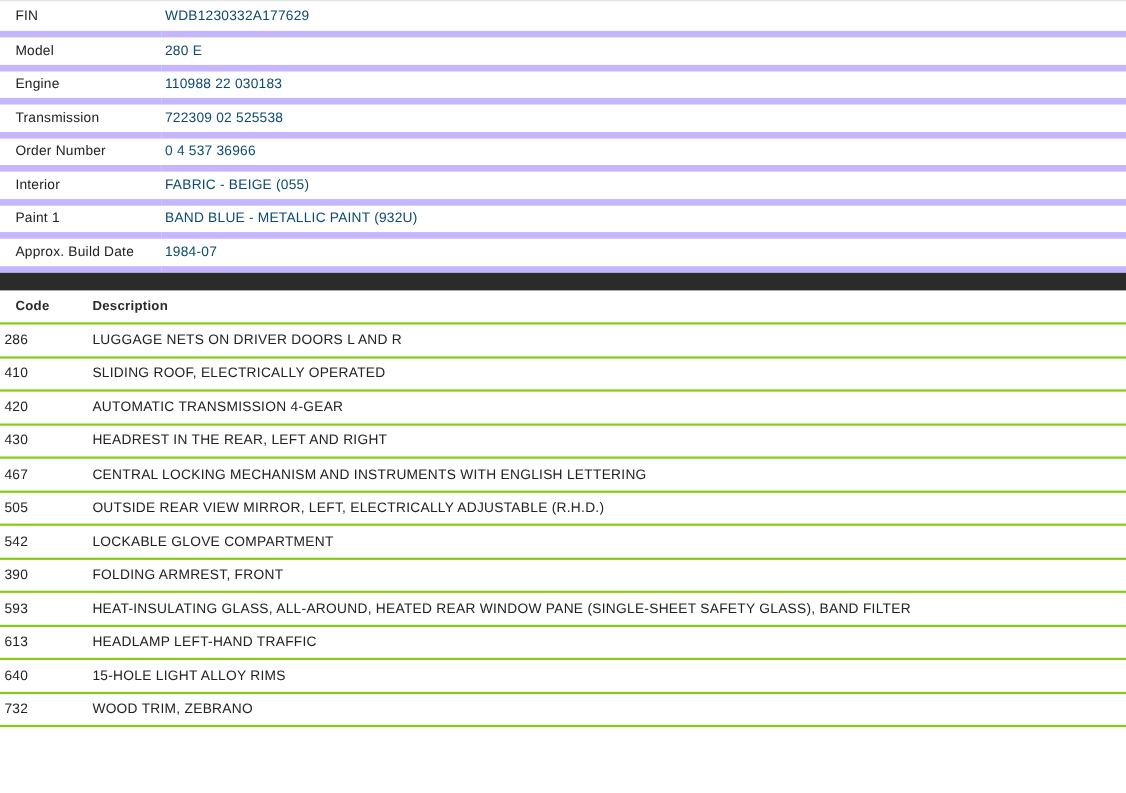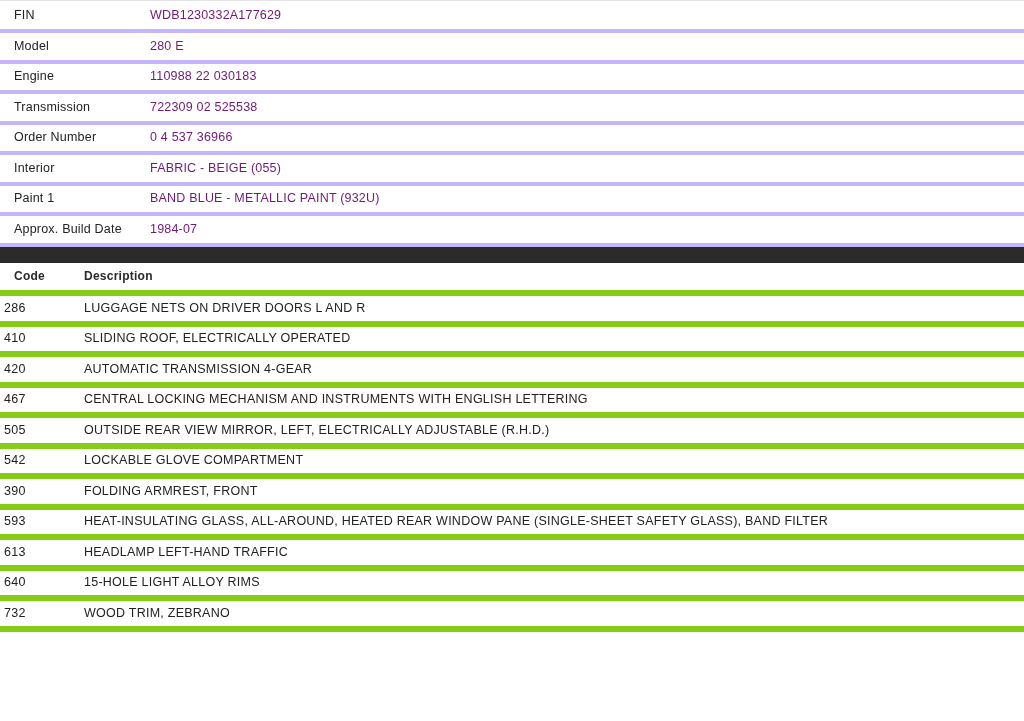--- a/index.html
+++ b/index.html
@@ -29,7 +29,7 @@
     height: 30.5px;
   }
   .spec-table td {
-    border-bottom: 4px solid #c4b5fd;
+    border-bottom: 6px solid #c4b5fd;
     font-size: 12.5px;
     color: #222222;
     padding: 0 0 0 14px;

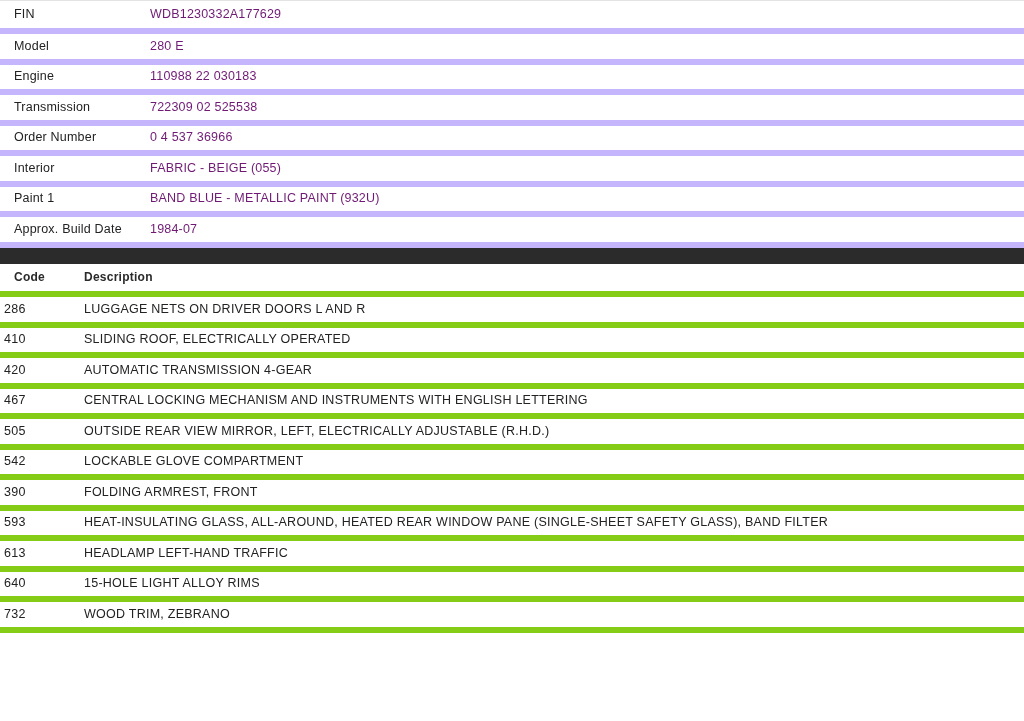--- a/index.html
+++ b/index.html
@@ -45,7 +45,7 @@
   }
   .spec-table td.value {
     padding-left: 3px;
-    color: #701a75;
+    color: #0c4a6e;
   }
   .divider-bar {
     height: 16px;

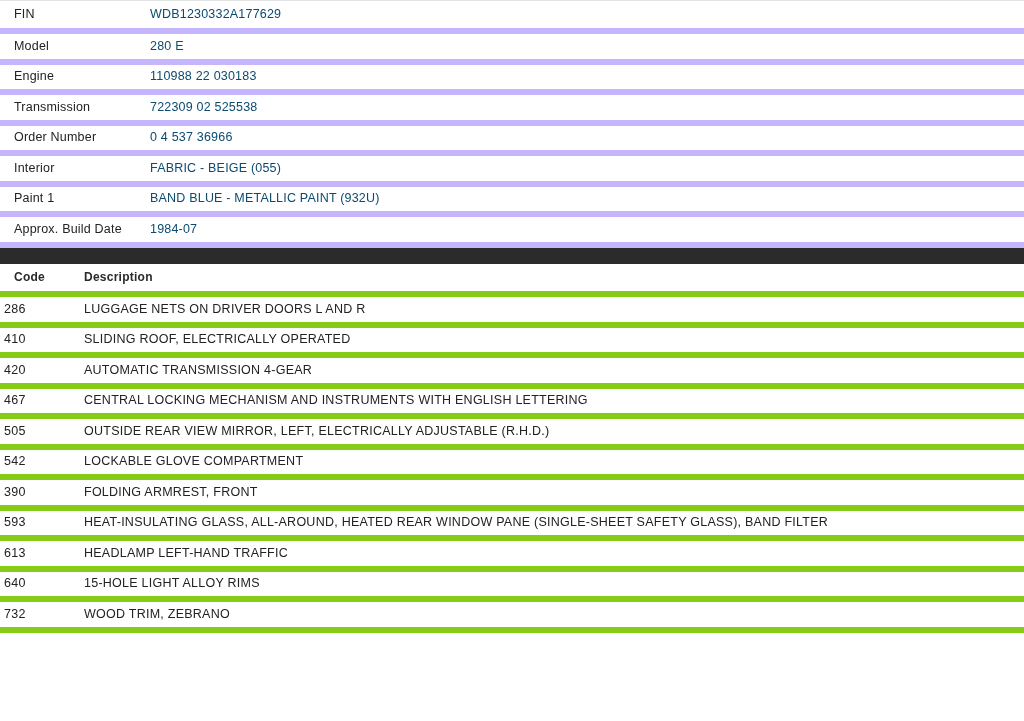--- a/index.html
+++ b/index.html
@@ -56,7 +56,7 @@
     height: 30.5px;
   }
   .codes-table td, .codes-table th {
-    border-bottom: 6px solid #84cc16;
+    border-bottom: 2px solid #84cc16;
     font-size: 12.5px;
     text-align: left;
     font-weight: normal;

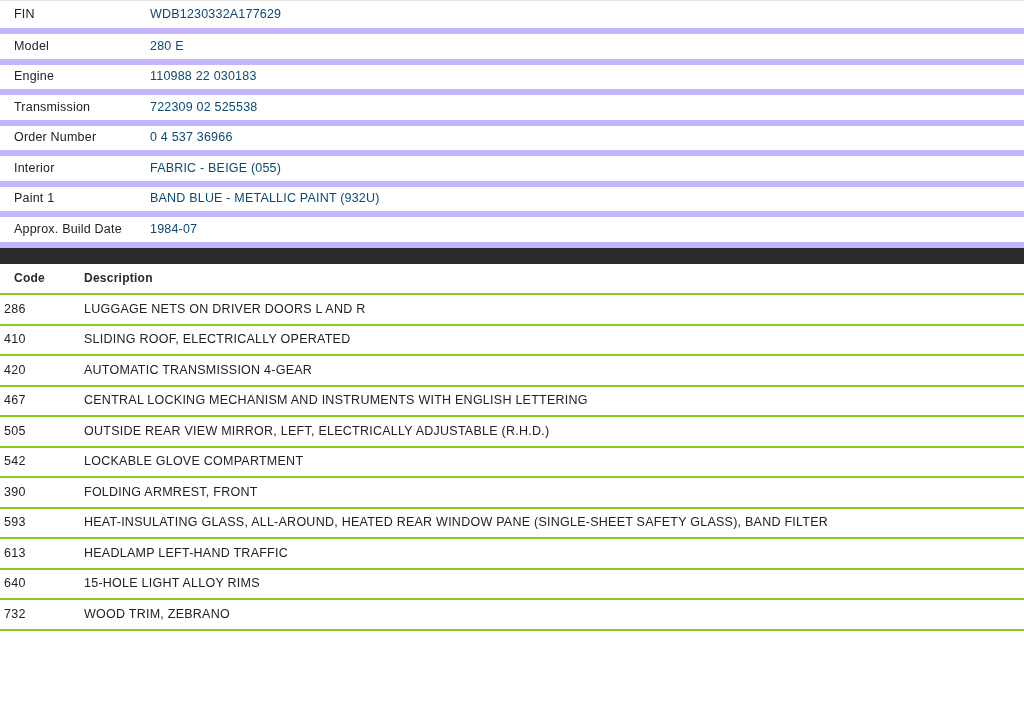--- a/index.html
+++ b/index.html
@@ -151,6 +151,10 @@
         <td class="col-desc">AUTOMATIC TRANSMISSION 4-GEAR</td>
       </tr>
       <tr>
+        <td class="col-code code-cell">430</td>
+        <td class="col-desc">HEADREST IN THE REAR, LEFT AND RIGHT</td>
+      </tr>
+      <tr>
         <td class="col-code code-cell">467</td>
         <td class="col-desc">CENTRAL LOCKING MECHANISM AND INSTRUMENTS WITH ENGLISH LETTERING</td>
       </tr>

